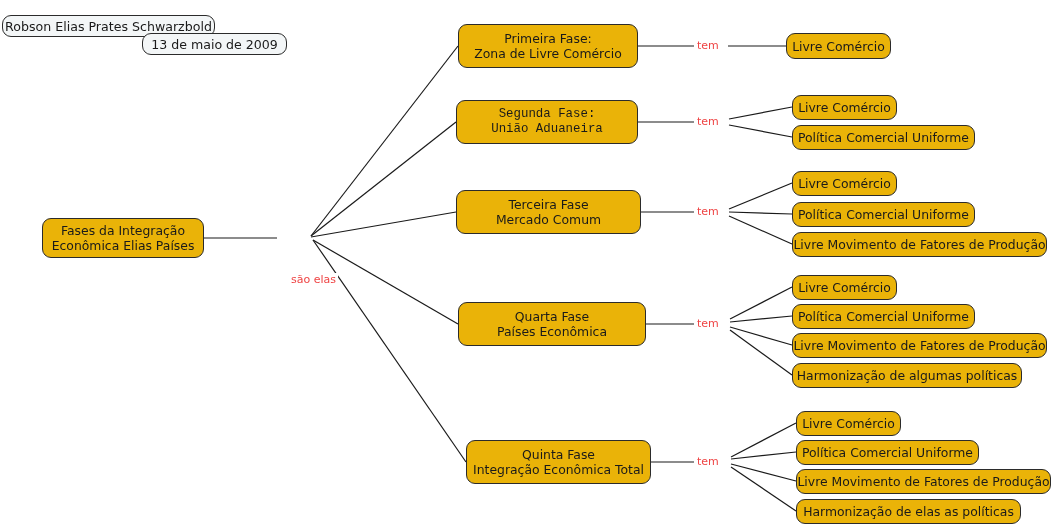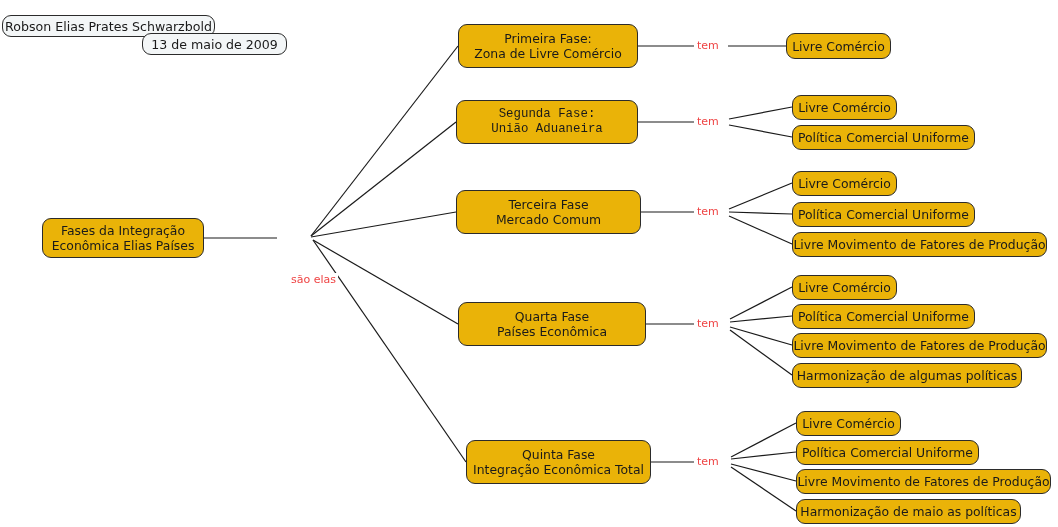--- a/index.html
+++ b/index.html
@@ -200,7 +200,7 @@
     <span>Livre Movimento de Fatores de Produção</span>
   </div>
   <div class="node" style="left:796px; top:499px; width:225px; height:25px;">
-    <span>Harmonização de maio as políticas</span>
+    <span>Harmonização de elas as políticas</span>
   </div>
 
 </div>

